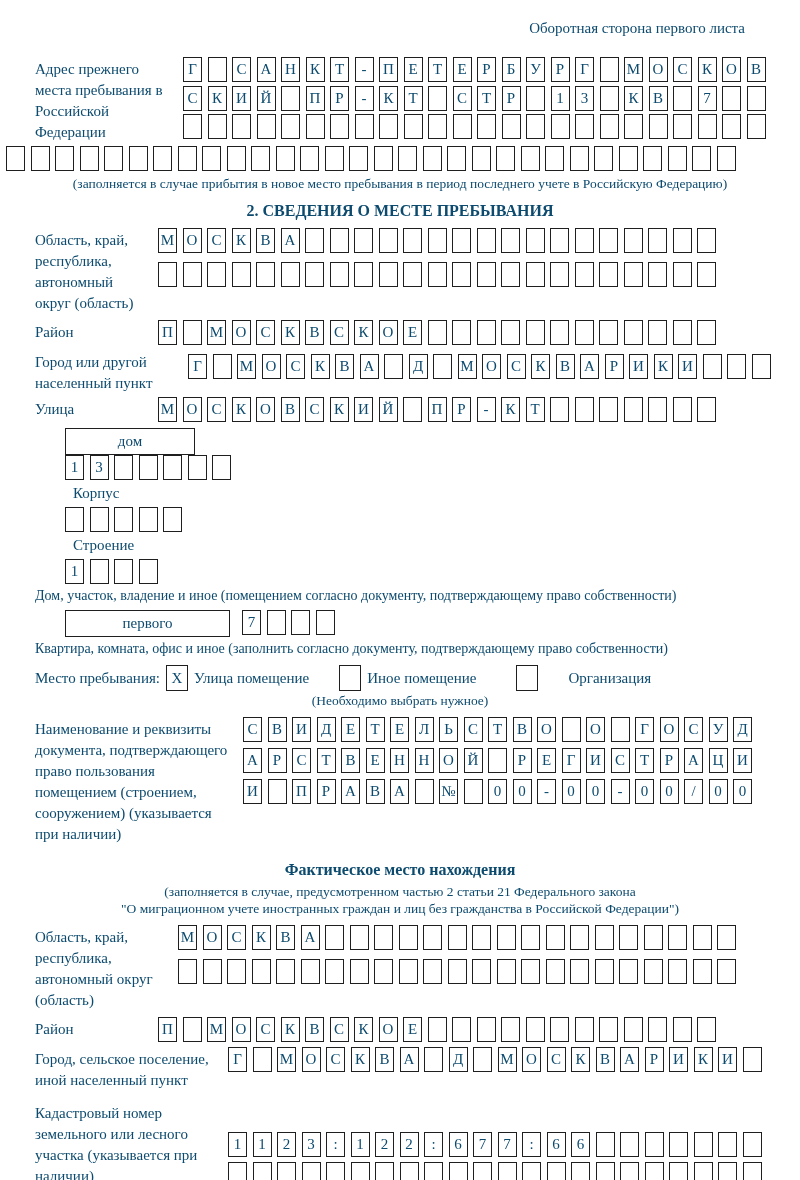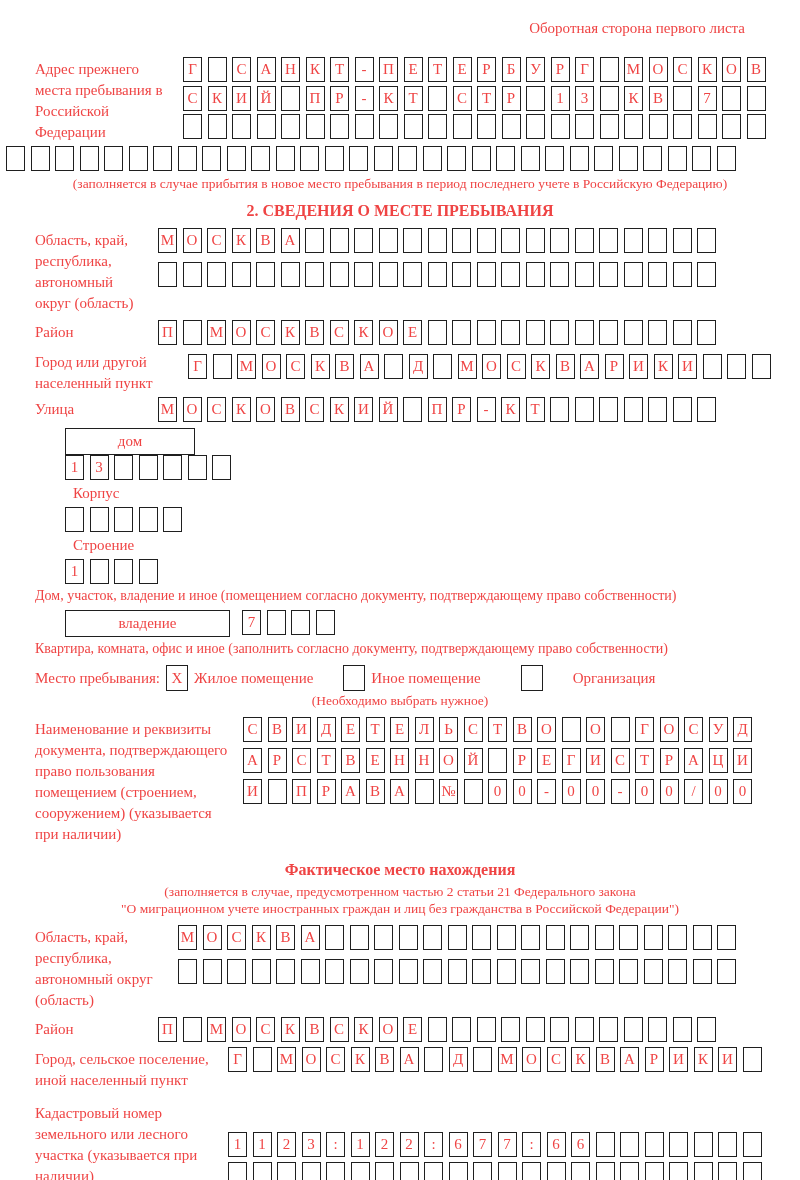--- a/index.html
+++ b/index.html
@@ -6,7 +6,7 @@
   .page{
     position:relative;
     width:800px;height:1180px;
-    background:#fff;color:#ef4444;
+    background:#fff;color:#0c4a6e;
     font-family:"Liberation Serif", serif;
     font-size:15px;
     overflow:hidden;

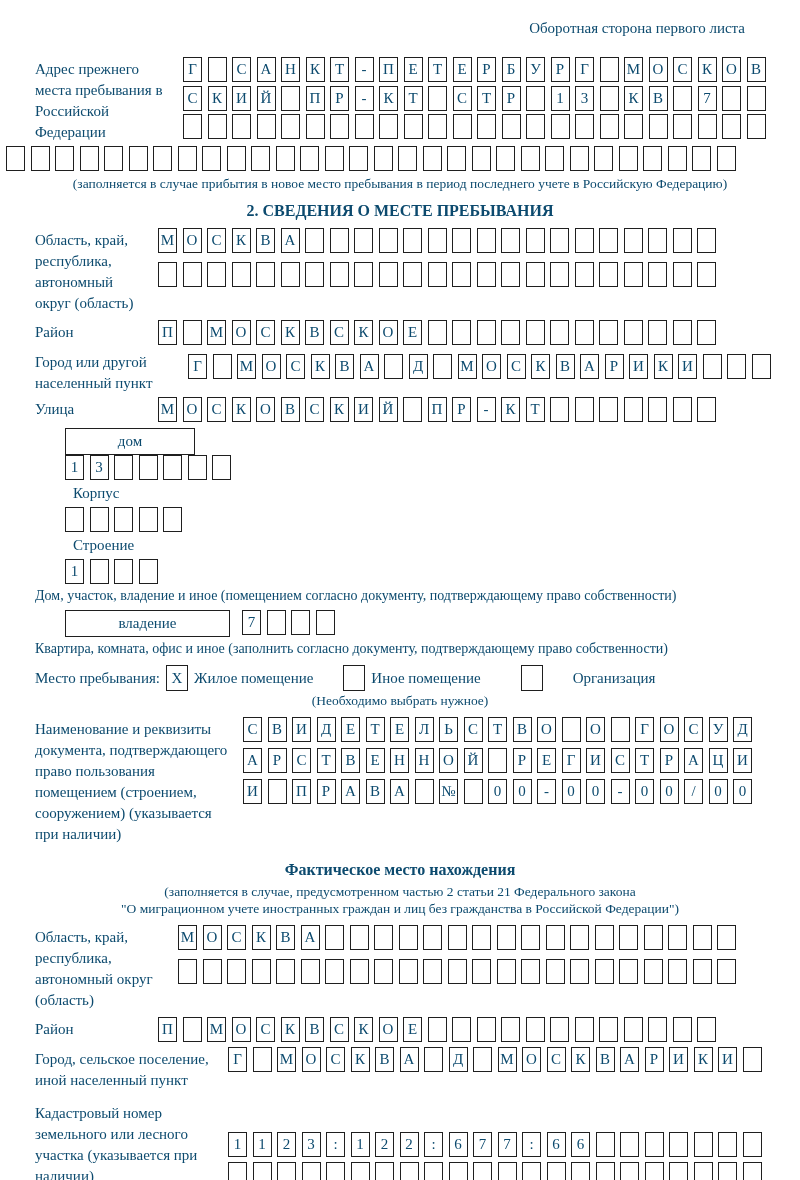--- a/index.html
+++ b/index.html
@@ -349,7 +349,7 @@
   <div class="caption-line">Дом, участок, владение и иное (помещением согласно документу, подтверждающему право собственности)</div>
 
   <div class="blk" style="margin-left:65px;">
-    <div class="widebox" style="width:165px;">владение</div>
+    <div class="widebox" style="width:165px;">первого</div>
     <div style="width:12px;"></div>
     <div class="cellrow">
         <div class="cell">7</div>

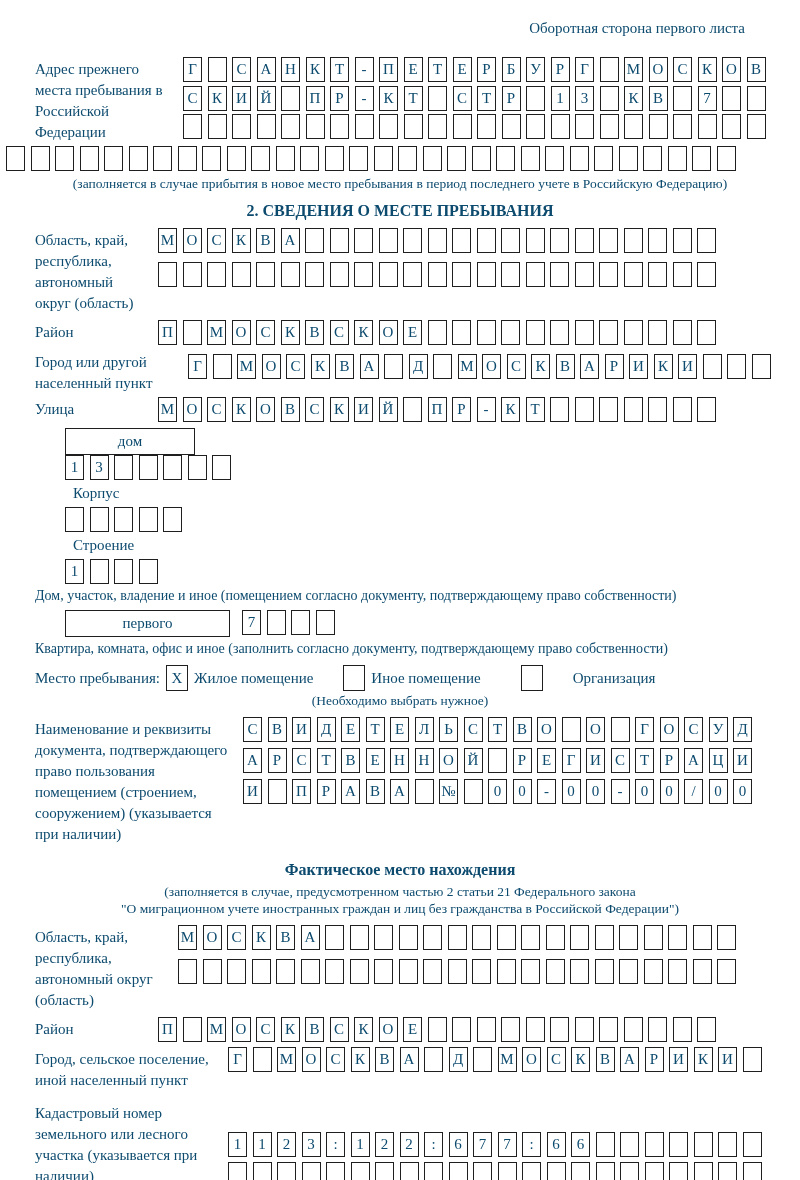--- a/index.html
+++ b/index.html
@@ -363,7 +363,7 @@
   <div class="stay-row">
     <span>Место пребывания:</span>
     <div class="checkbox">X</div>
-    <span>Жилое помещение</span>
+    <span>Улица помещение</span>
     <div style="width:18px;"></div>
     <div class="checkbox"></div>
     <span>Иное помещение</span>

